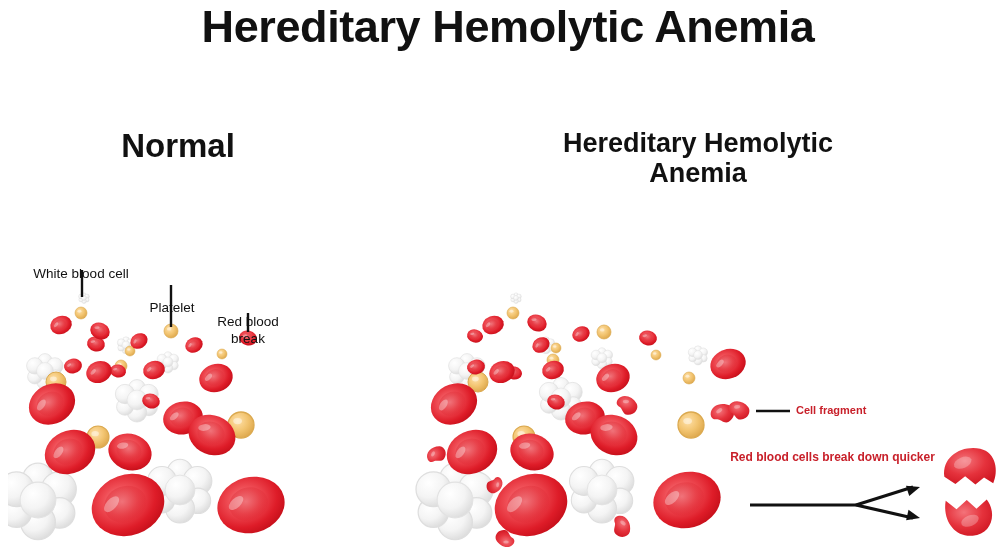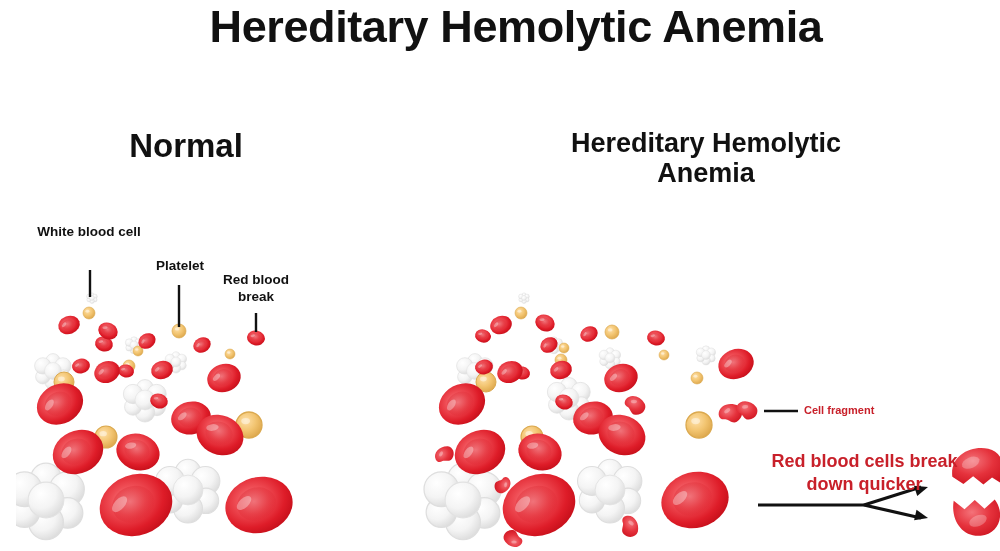--- a/index.html
+++ b/index.html
@@ -5,7 +5,7 @@
   html,body{margin:0;padding:0;background:#ffffff;}
   body{width:1000px;height:551px;position:relative;overflow:hidden;
        font-family:"Liberation Sans","DejaVu Sans",sans-serif;background:#fff;}
-  #stage{position:absolute;left:16px;top:0;width:876px;height:551px;}
+  #stage{position:absolute;left:8px;top:0;width:876px;height:551px;}
   svg.layer{position:absolute;left:0;top:0;width:1000px;height:551px;overflow:visible;}
   .txt{position:absolute;margin:0;font-weight:bold;color:#111;line-height:1.12;}
   #main-title{left:0;top:2px;width:1000px;text-align:center;font-size:45px;letter-spacing:-.4px;}

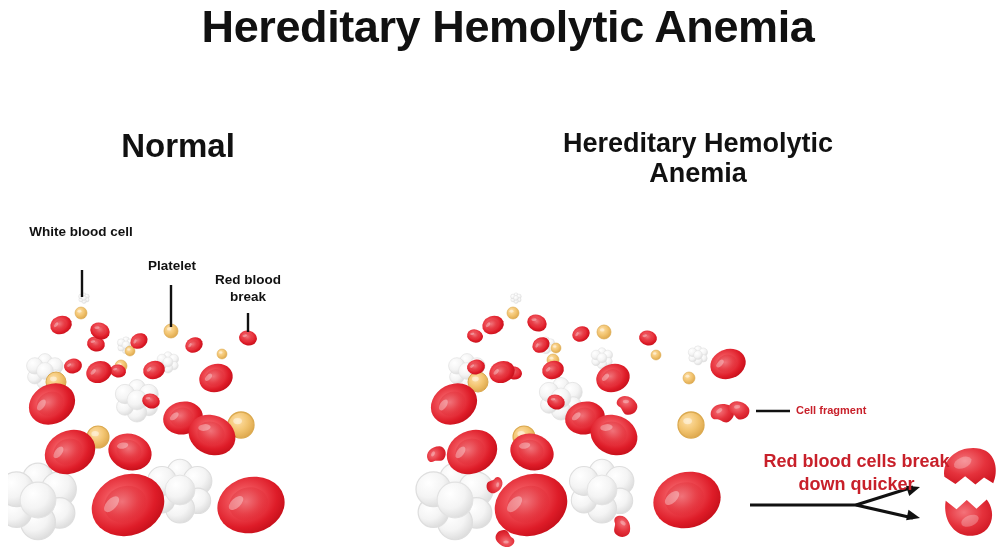--- a/index.html
+++ b/index.html
@@ -11,7 +11,7 @@
   #main-title{left:0;top:2px;width:1000px;text-align:center;font-size:45px;letter-spacing:-.4px;}
   #normal-title{left:30px;top:128px;width:280px;text-align:center;font-size:33px;}
   #hha-title{left:505px;top:128px;width:370px;text-align:center;font-size:27px;}
-  .lbl{position:absolute;font-weight:bold;font-size:13.5px;color:#111;text-align:center;line-height:1.25;}
+  .lbl{position:absolute;font-weight:normal;font-size:13.5px;color:#111;text-align:center;line-height:1.25;margin-top:42px;}
   #lbl-wbc{left:14px;top:224px;width:118px;}
   #lbl-plt{left:120px;top:258px;width:88px;}
   #lbl-rbc{left:192px;top:272px;width:96px;}

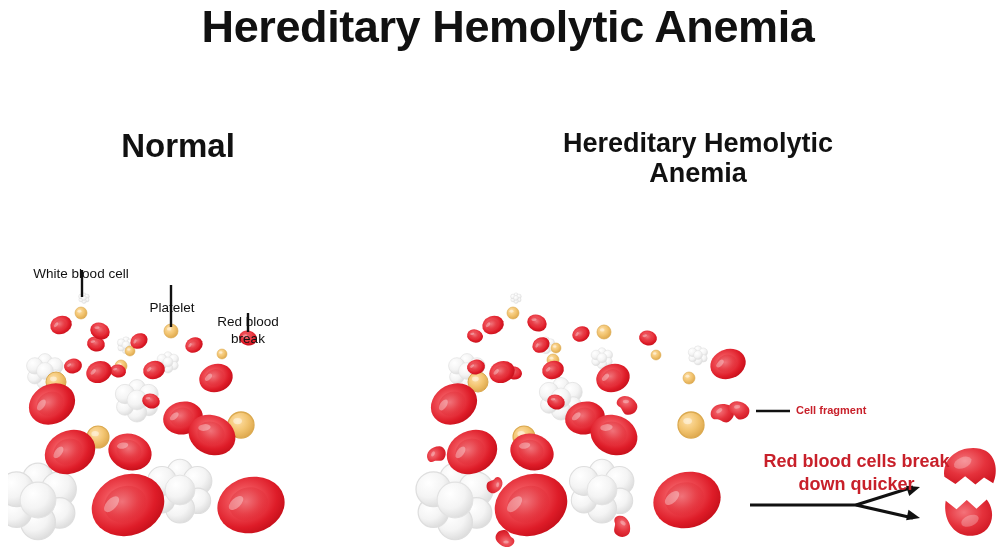--- a/index.html
+++ b/index.html
@@ -18,7 +18,7 @@
   .ann{position:absolute;font-weight:bold;color:#c8202a;line-height:1.3;}
   #ann-membrane{left:650px;top:280px;width:230px;text-align:center;font-size:14.5px;}
   #ann-fragment{left:788px;top:403px;font-size:11px;white-space:nowrap;}
-  #ann-breakdown{left:722px;top:450px;width:205px;text-align:center;font-size:18px;margin-left:24px;}
+  #ann-breakdown{left:722px;top:450px;width:205px;text-align:center;font-size:12px;}
 </style>
 </head>
 <body>

